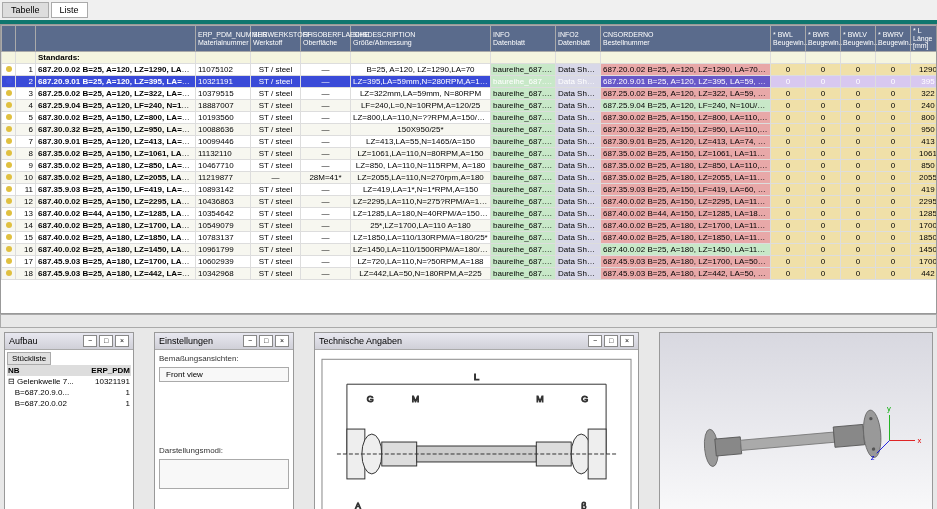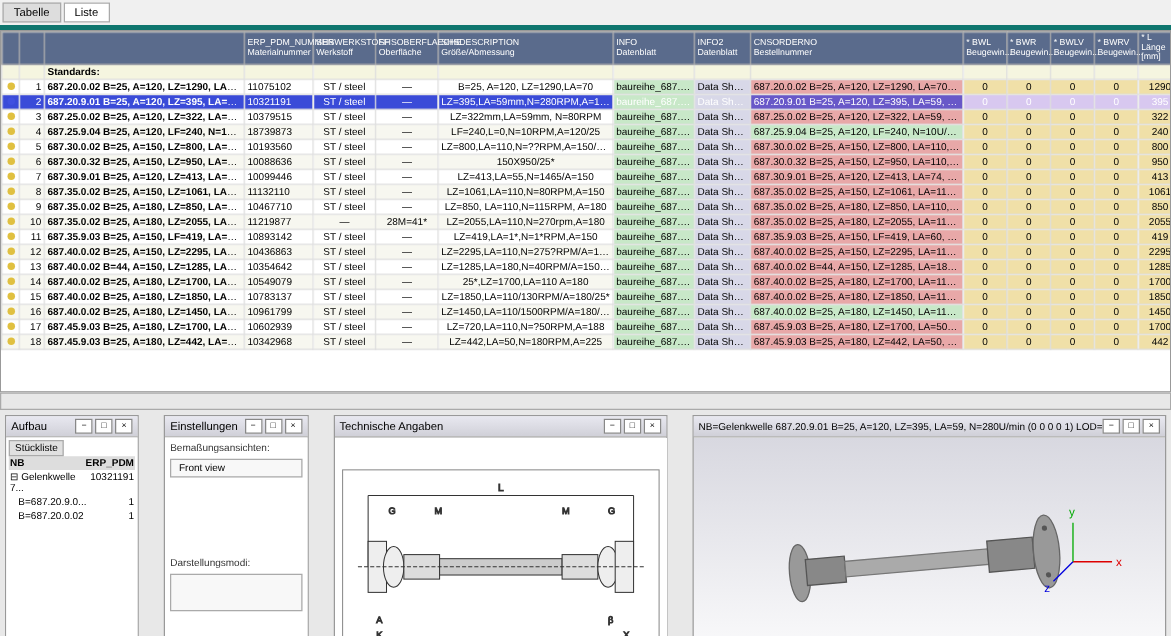--- a/index.html
+++ b/index.html
@@ -162,7 +162,7 @@
           <td class="marker"><span class="bullet"></span></td>
           <td class="rownum">4</td>
           <td class="col-desc"><b>687.25.9.04 B=25, A=120, LF=240, N=10U/min</b></td>
-          <td class="col-erp">18739873</td>
+          <td class="col-erp">18887007</td>
           <td class="col-ws" style="text-align:center">ST / steel</td>
           <td class="col-ob" style="text-align:center">—</td>
           <td class="col-shs" style="text-align:center">LF=240,L=0,N=10RPM,A=120/25</td>

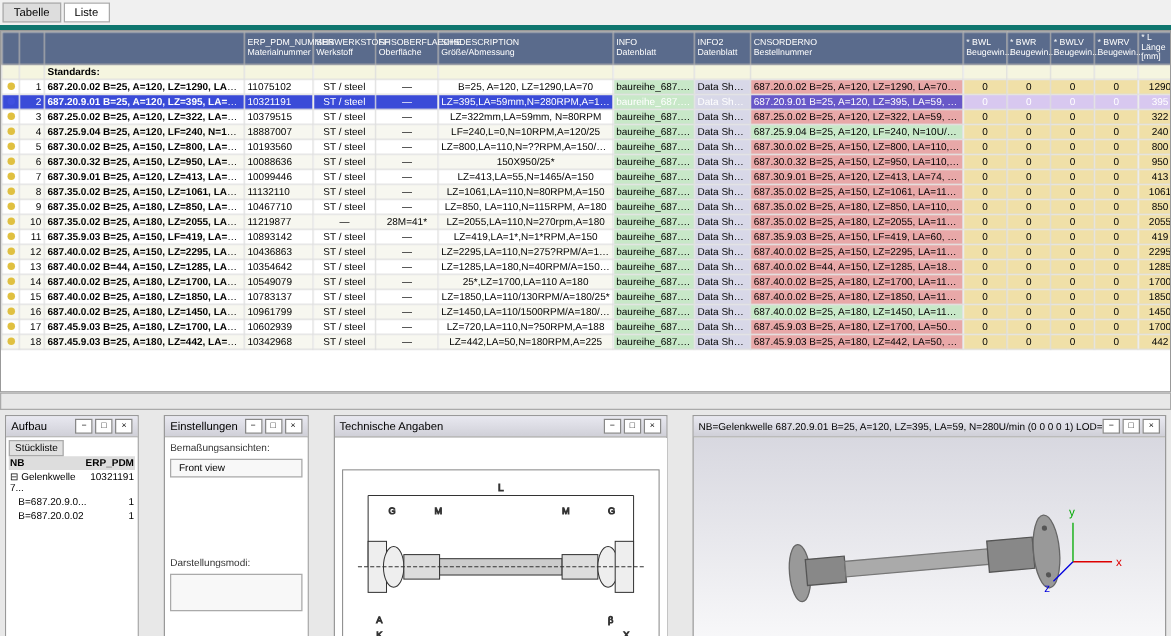--- a/index.html
+++ b/index.html
@@ -509,14 +509,6 @@
 </div>
 
 <div class="panel p4">
-  <div class="panel-header">
-        <span class="title" style="font-size:8px;overflow:hidden;white-space:nowrap">NB=Gelenkwelle 687.20.9.01 B=25, A=120, LZ=395, LA=59, N=280U/min (0 0 0 0 1) LOD=</span>
-    <span class="btns">
-          <span class="btn">−</span>
-          <span class="btn">□</span>
-          <span class="btn">×</span>
-        </span>
-  </div>
   <div class="panel-body" style="padding:0">
     <div class="viewer3d">
       <svg width="100%" height="100%" viewBox="0 0 320 190">

